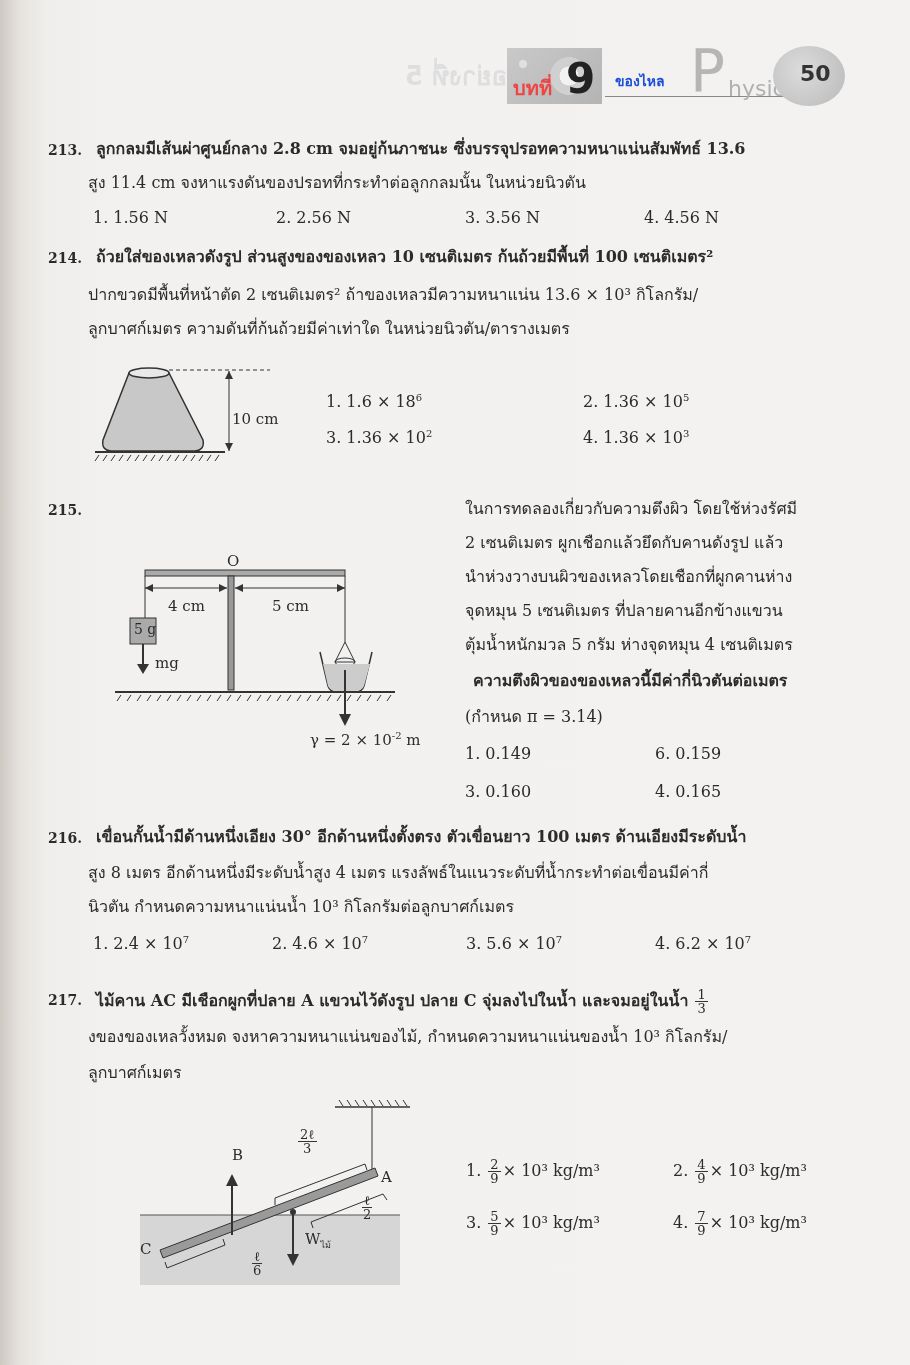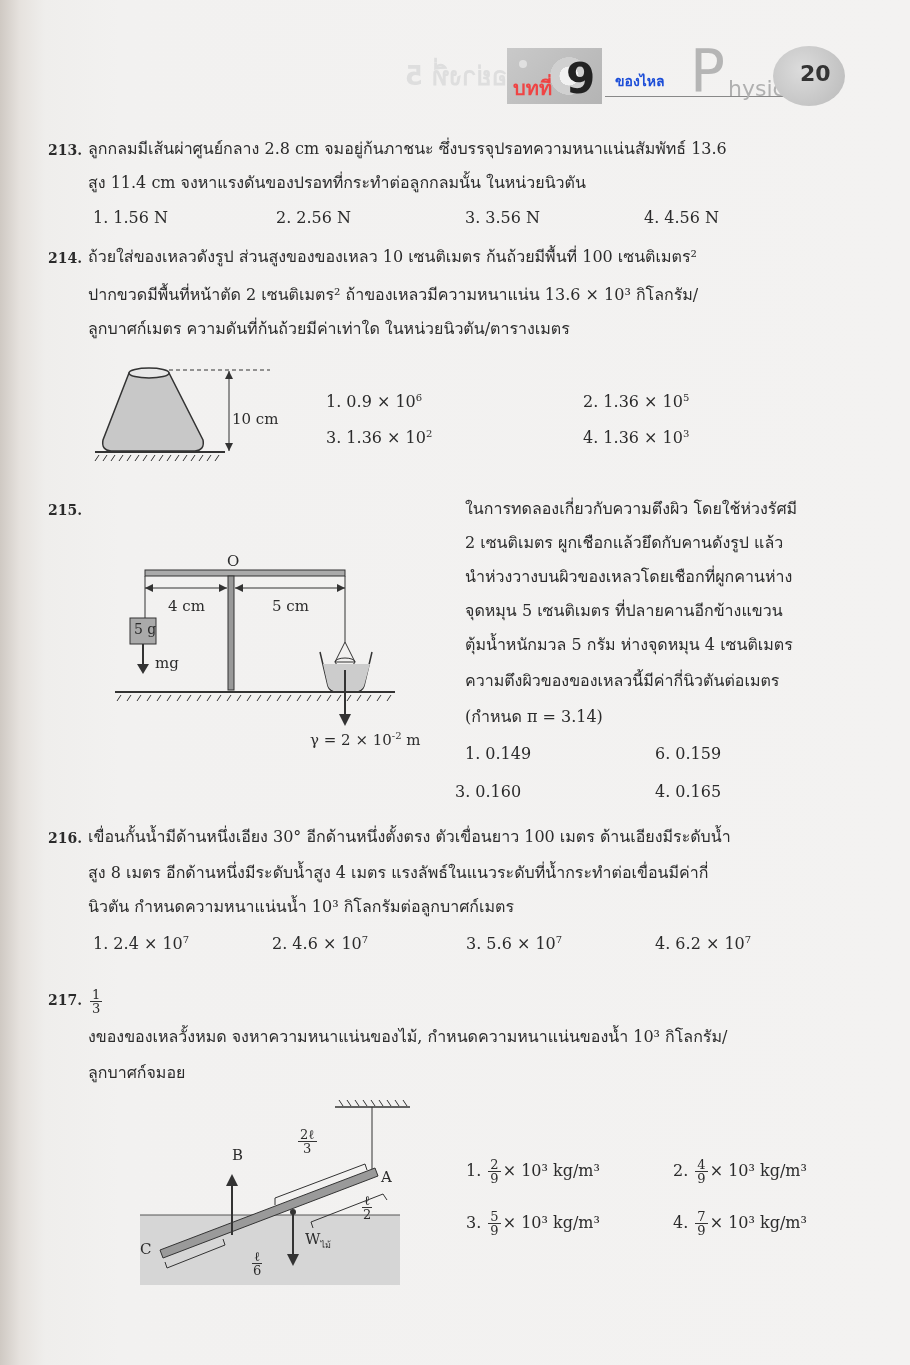--- a/index.html
+++ b/index.html
@@ -79,7 +79,7 @@
 <div class="brand-P">P</div>
 <div class="brand-rest">hysics</div>
 <div class="bulb"></div>
-<div class="page-num">20</div>
+<div class="page-num">50</div>
 
 <div>
   <div class="qnum" style="top:142px">213.</div>

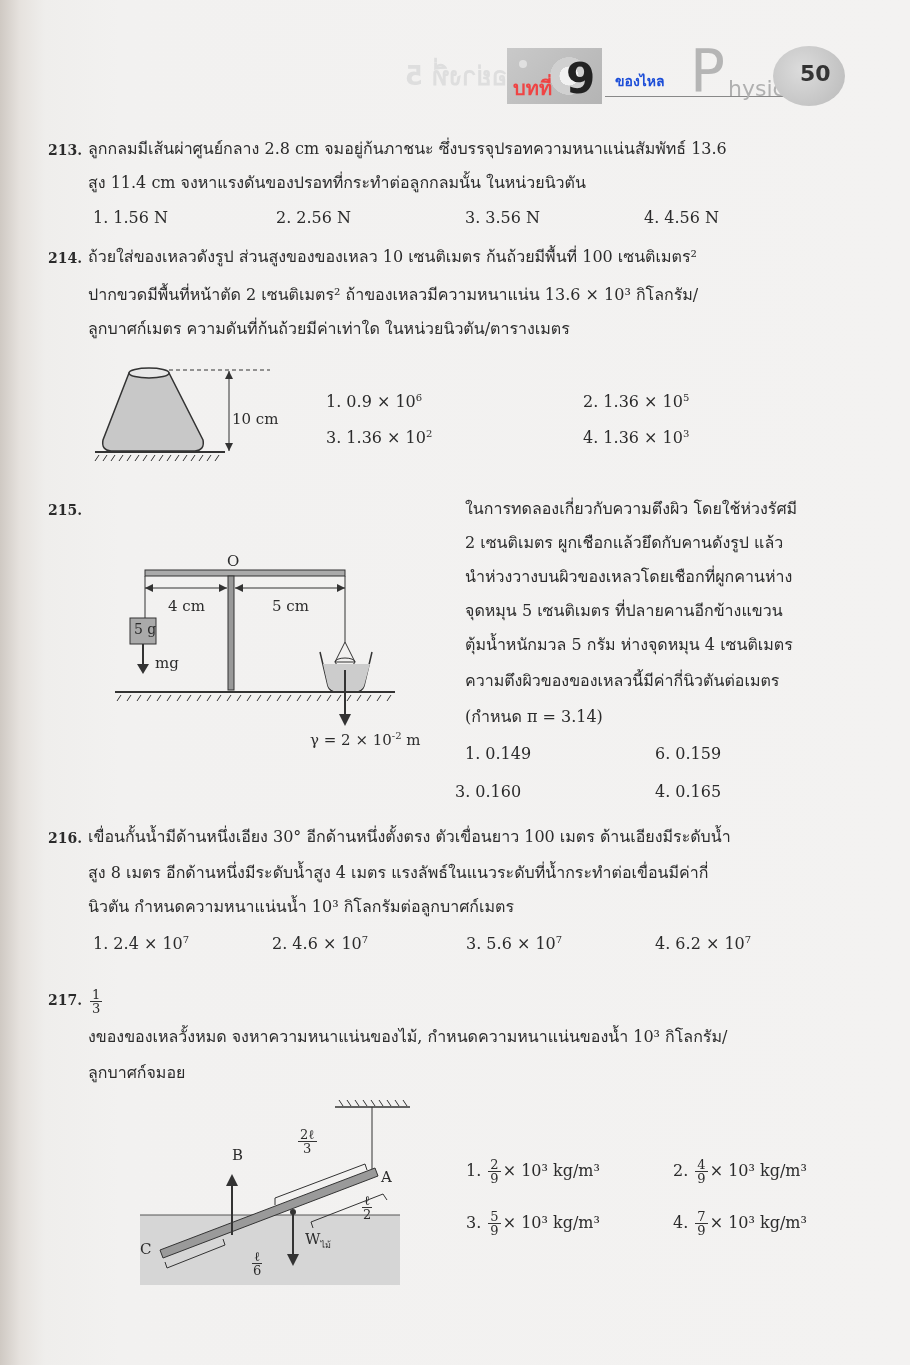--- a/index.html
+++ b/index.html
@@ -56,7 +56,7 @@
   }
   .qnum { position: absolute; left: 48px; font-size: 14px; font-weight: bold; text-align: right; }
   .line { position: absolute; font-size: 16px; white-space: nowrap; line-height: 22px; }
-  .b { font-weight: normal; }
+  .b { font-weight: bold; margin-left: 8px; }
   .opt { position: absolute; font-size: 16px; white-space: nowrap; }
   sup { font-size: 10px; }
   .frac { display: inline-block; vertical-align: middle; text-align: center; font-size: 13px; line-height: 13px; margin: 0 2px; }

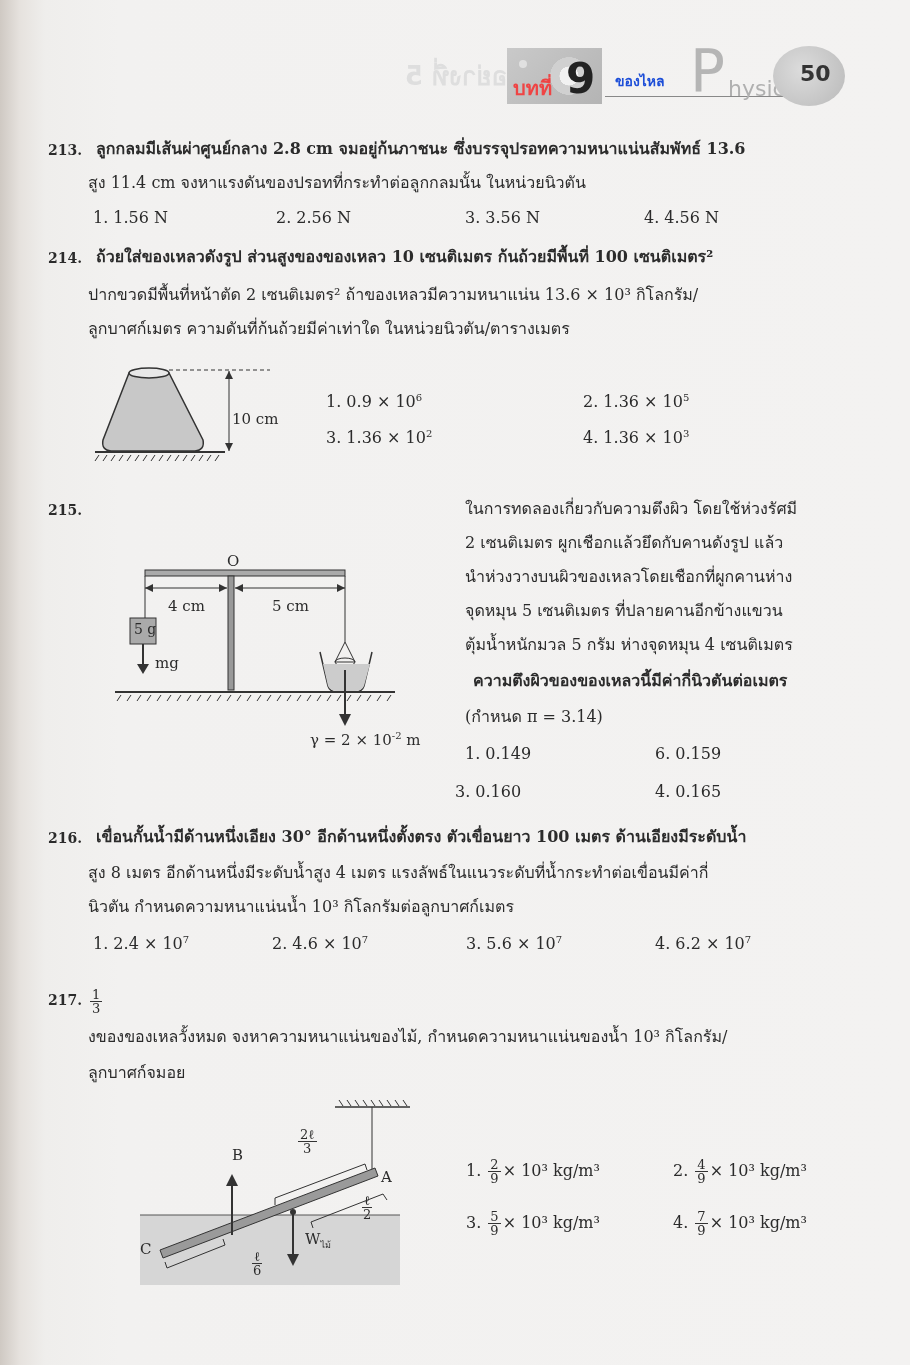--- a/index.html
+++ b/index.html
@@ -126,7 +126,7 @@
   </svg>
   <div class="opt" style="left:232px;top:410px;font-size:15px">10 cm</div>
 
-  <div class="opt" style="left:326px;top:392px"><span>1.</span> <span>0.9 × 10</span><sup>6</sup></div>
+  <div class="opt" style="left:326px;top:392px"><span>1.</span> <span>1.6 × 18</span><sup>6</sup></div>
   <div class="opt" style="left:583px;top:392px"><span>2.</span> <span>1.36 × 10</span><sup>5</sup></div>
   <div class="opt" style="left:326px;top:428px"><span>3.</span> <span>1.36 × 10</span><sup>2</sup></div>
   <div class="opt" style="left:583px;top:428px"><span>4.</span> <span>1.36 × 10</span><sup>3</sup></div>

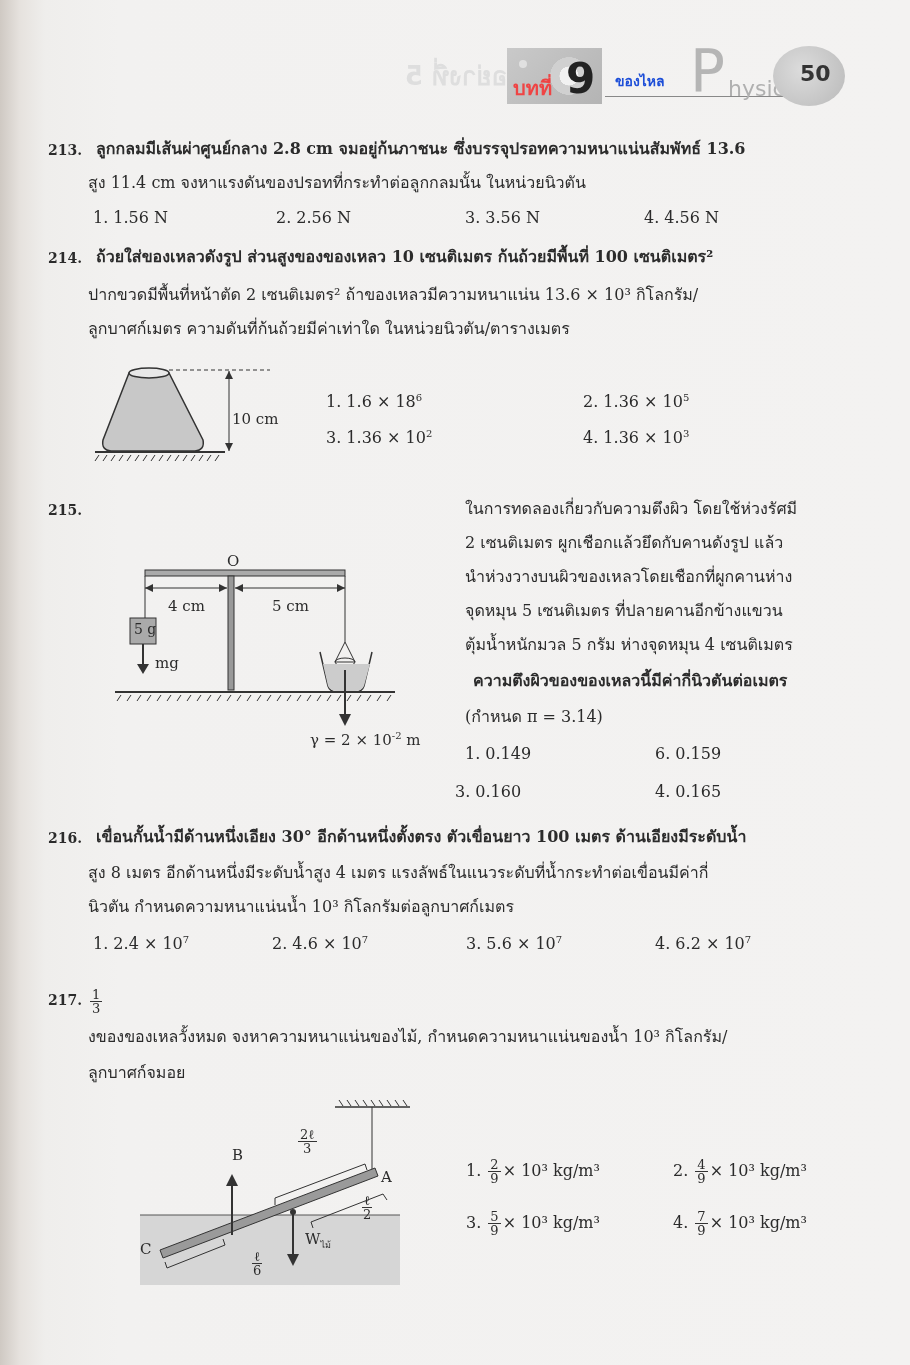--- a/index.html
+++ b/index.html
@@ -203,7 +203,7 @@
 
   <div class="opt" style="left:465px;top:744px">1. 0.149</div>
   <div class="opt" style="left:655px;top:744px">6. 0.159</div>
-  <div class="opt" style="left:455px;top:782px">3. 0.160</div>
+  <div class="opt" style="left:465px;top:782px">3. 0.160</div>
   <div class="opt" style="left:655px;top:782px">4. 0.165</div>
 </div>
 

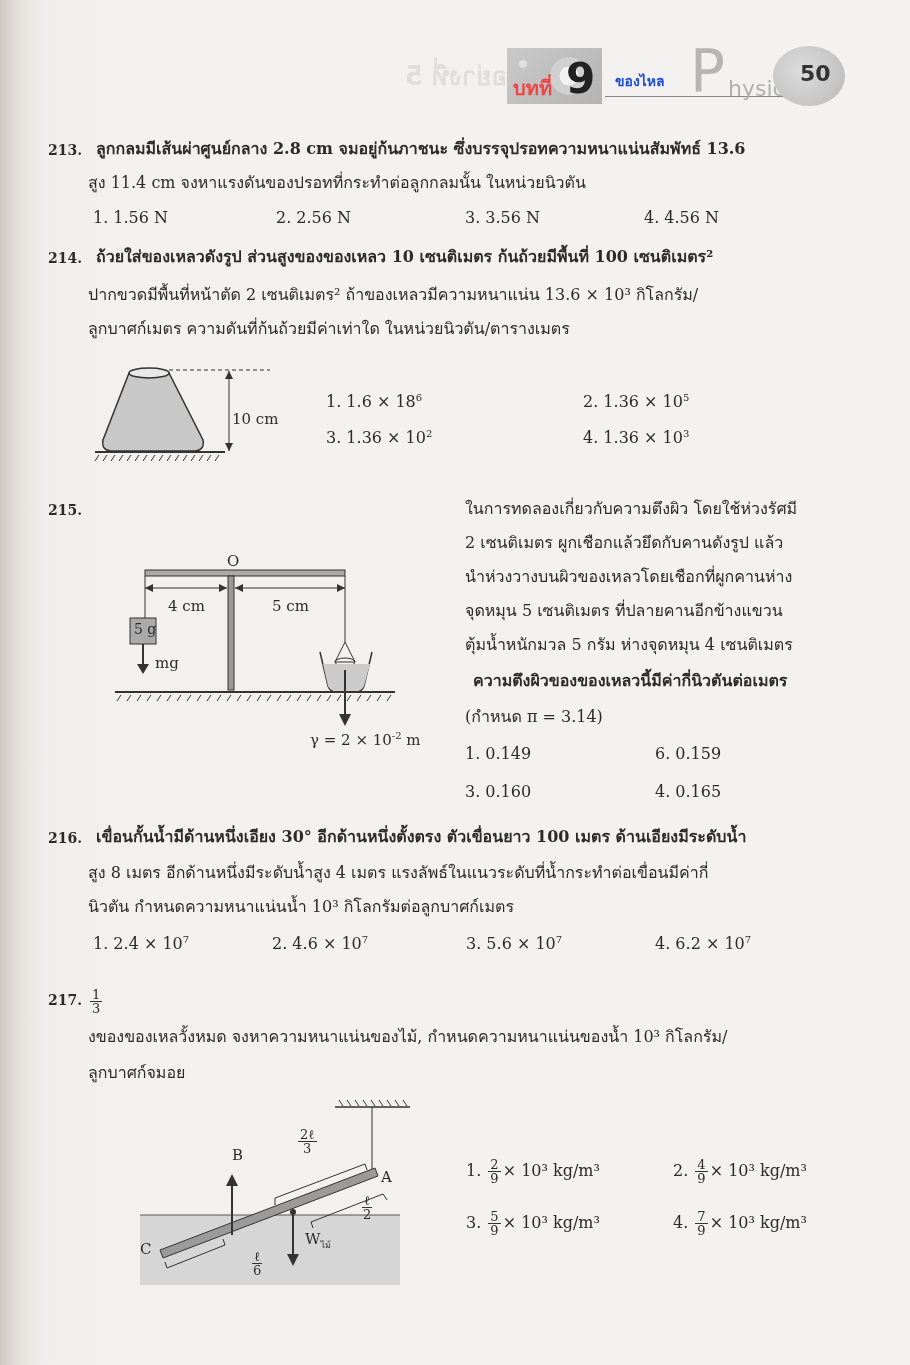--- a/index.html
+++ b/index.html
@@ -220,7 +220,7 @@
 
 <div>
   <div class="qnum" style="top:992px">217.</div>
-  <div class="line" style="left:88px;top:988px"> <span class="frac"><span class="num">1</span><span>3</span></span></div>
+  <div class="line" style="left:88px;top:988px"><span class="b">ไม้คาน AC มีเชือกผูกที่ปลาย A แขวนไว้ดังรูป ปลาย C จุ่มลงไปในน้ำ และจมอยู่ในน้ำ</span> <span class="frac"><span class="num">1</span><span>3</span></span></div>
   <div class="line" style="left:88px;top:1026px">งของของเหลวั้งหมด จงหาความหนาแน่นของไม้, กำหนดความหนาแน่นของน้ำ 10³ กิโลกรัม/</div>
   <div class="line" style="left:88px;top:1062px">ลูกบาศก์จมอย</div>
 

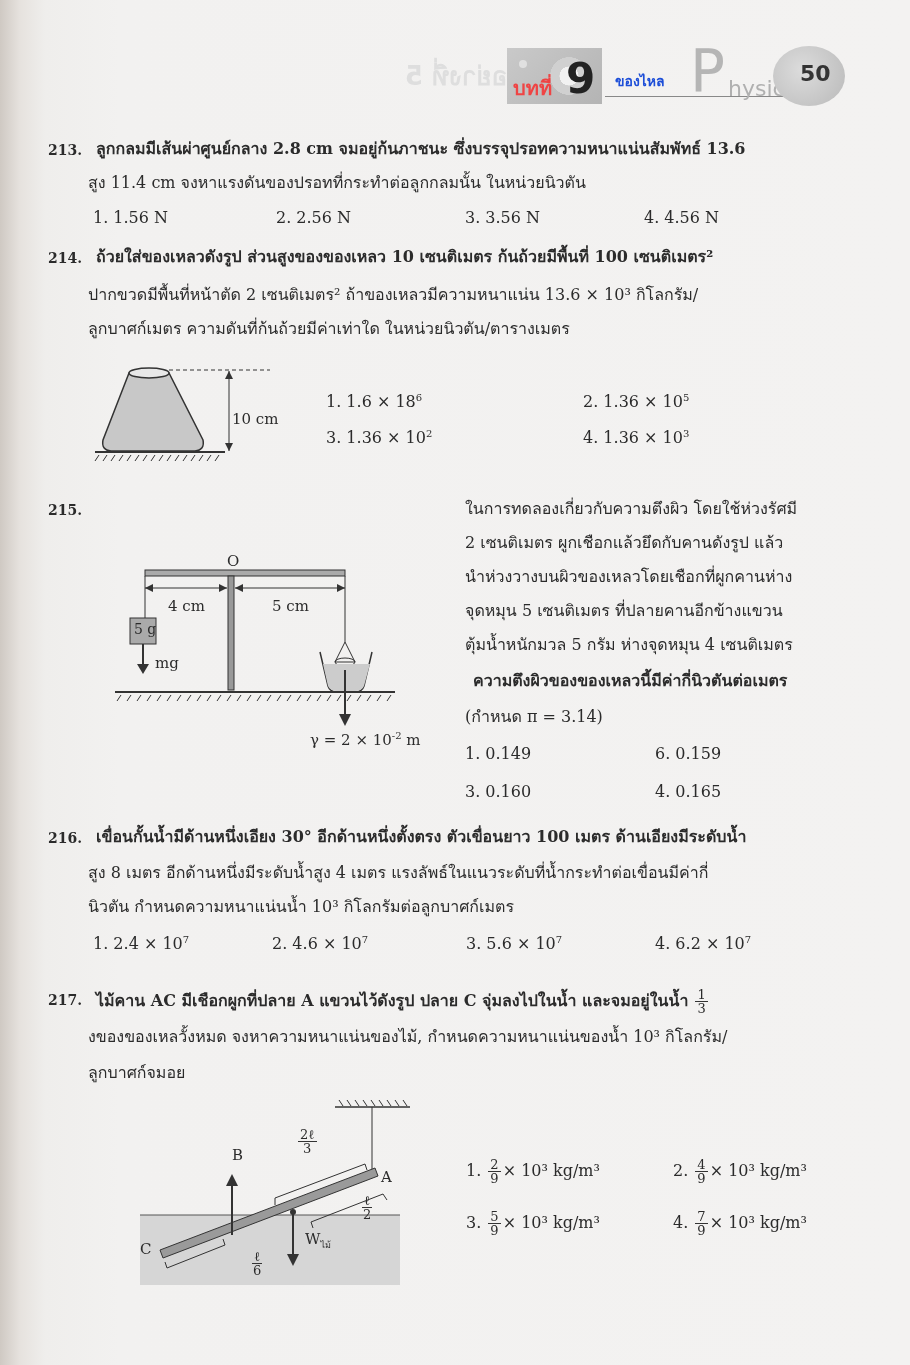--- a/index.html
+++ b/index.html
@@ -222,7 +222,7 @@
   <div class="qnum" style="top:992px">217.</div>
   <div class="line" style="left:88px;top:988px"><span class="b">ไม้คาน AC มีเชือกผูกที่ปลาย A แขวนไว้ดังรูป ปลาย C จุ่มลงไปในน้ำ และจมอยู่ในน้ำ</span> <span class="frac"><span class="num">1</span><span>3</span></span></div>
   <div class="line" style="left:88px;top:1026px">งของของเหลวั้งหมด จงหาความหนาแน่นของไม้, กำหนดความหนาแน่นของน้ำ 10³ กิโลกรัม/</div>
-  <div class="line" style="left:88px;top:1062px">ลูกบาศก์จมอย</div>
+  <div class="line" style="left:88px;top:1062px">ลูกบาศก์เมตร</div>
 
   <svg style="left:135px;top:1100px" width="280" height="160">
     <rect x="5" y="115" width="260" height="70" fill="#d6d6d6"></rect>

